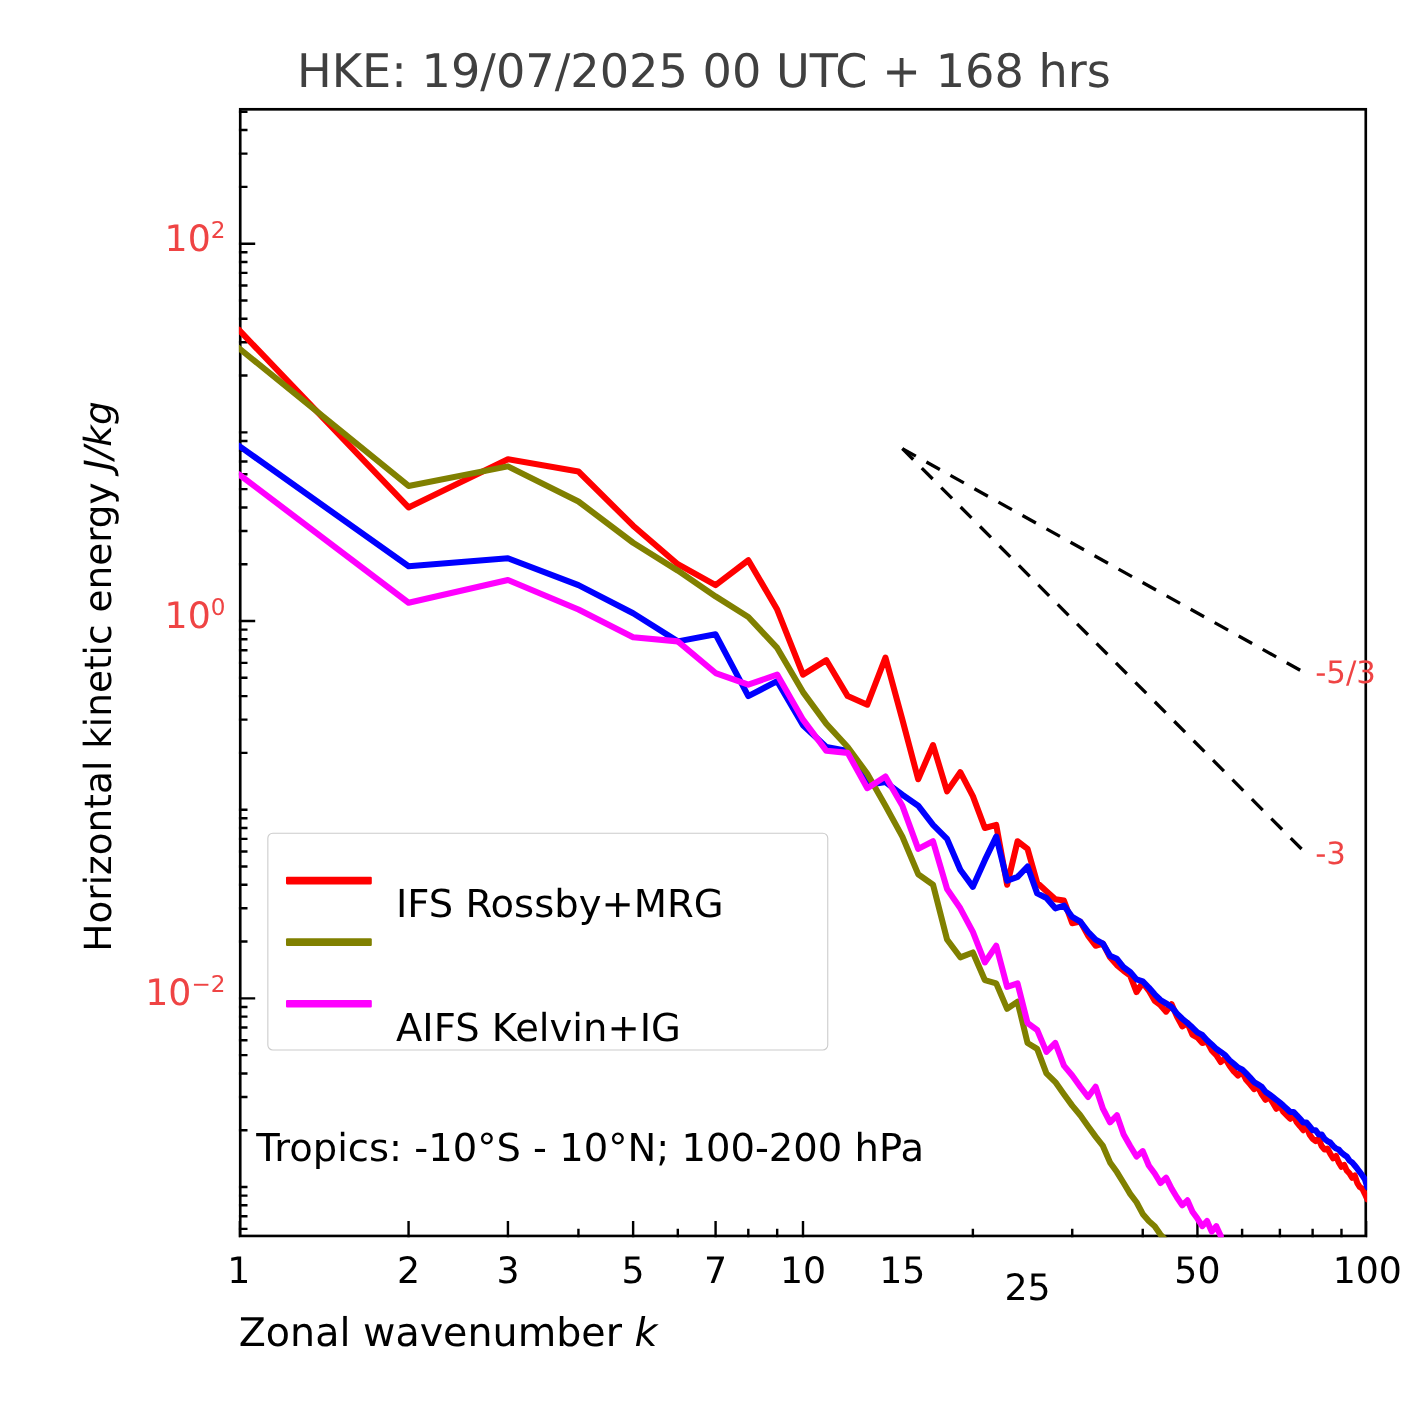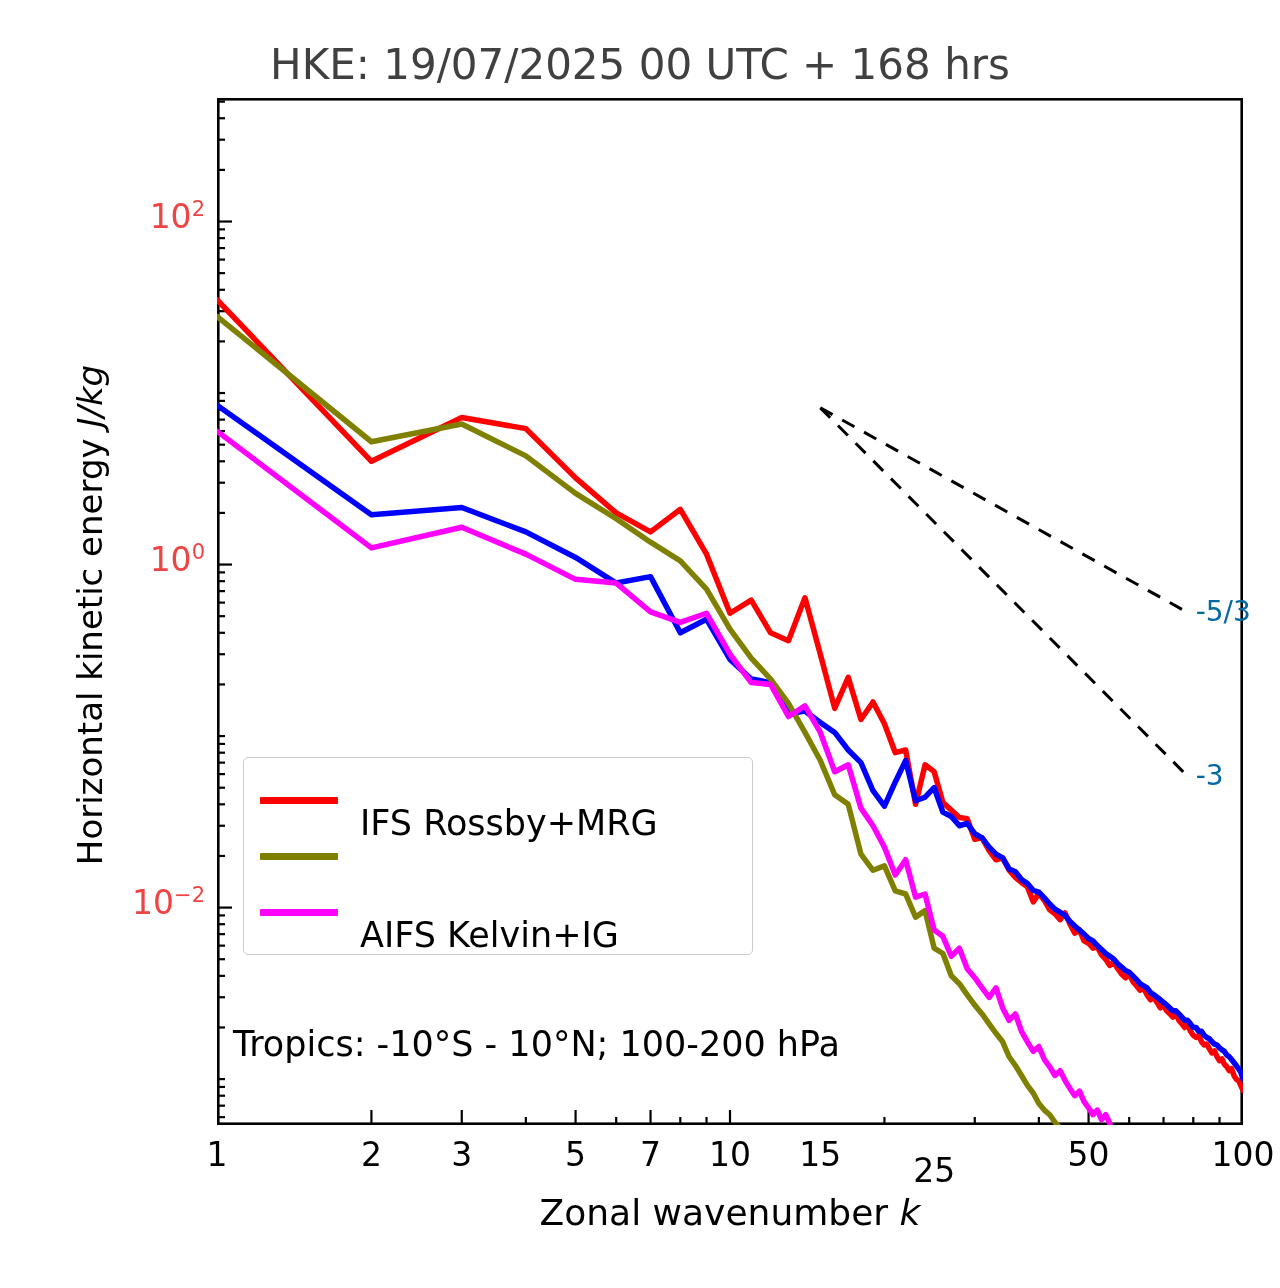--- a/index.html
+++ b/index.html
@@ -35,7 +35,7 @@
   .legend-swatch{width:78px;height:7px;margin-right:22px;flex:0 0 auto;border-radius:1px;}
   .legend-text{font-size:35px;color:#000;white-space:nowrap;line-height:1;margin-top:46px;}
   #annotation{position:absolute;left:233px;top:1024px;font-size:35px;color:#000;white-space:nowrap;}
-  .slope-label{position:absolute;font-size:28px;color:#0369a1;white-space:nowrap;}
+  .slope-label{position:absolute;font-size:28px;color:#ef4444;white-space:nowrap;}
 </style>
 </head>
 <body>

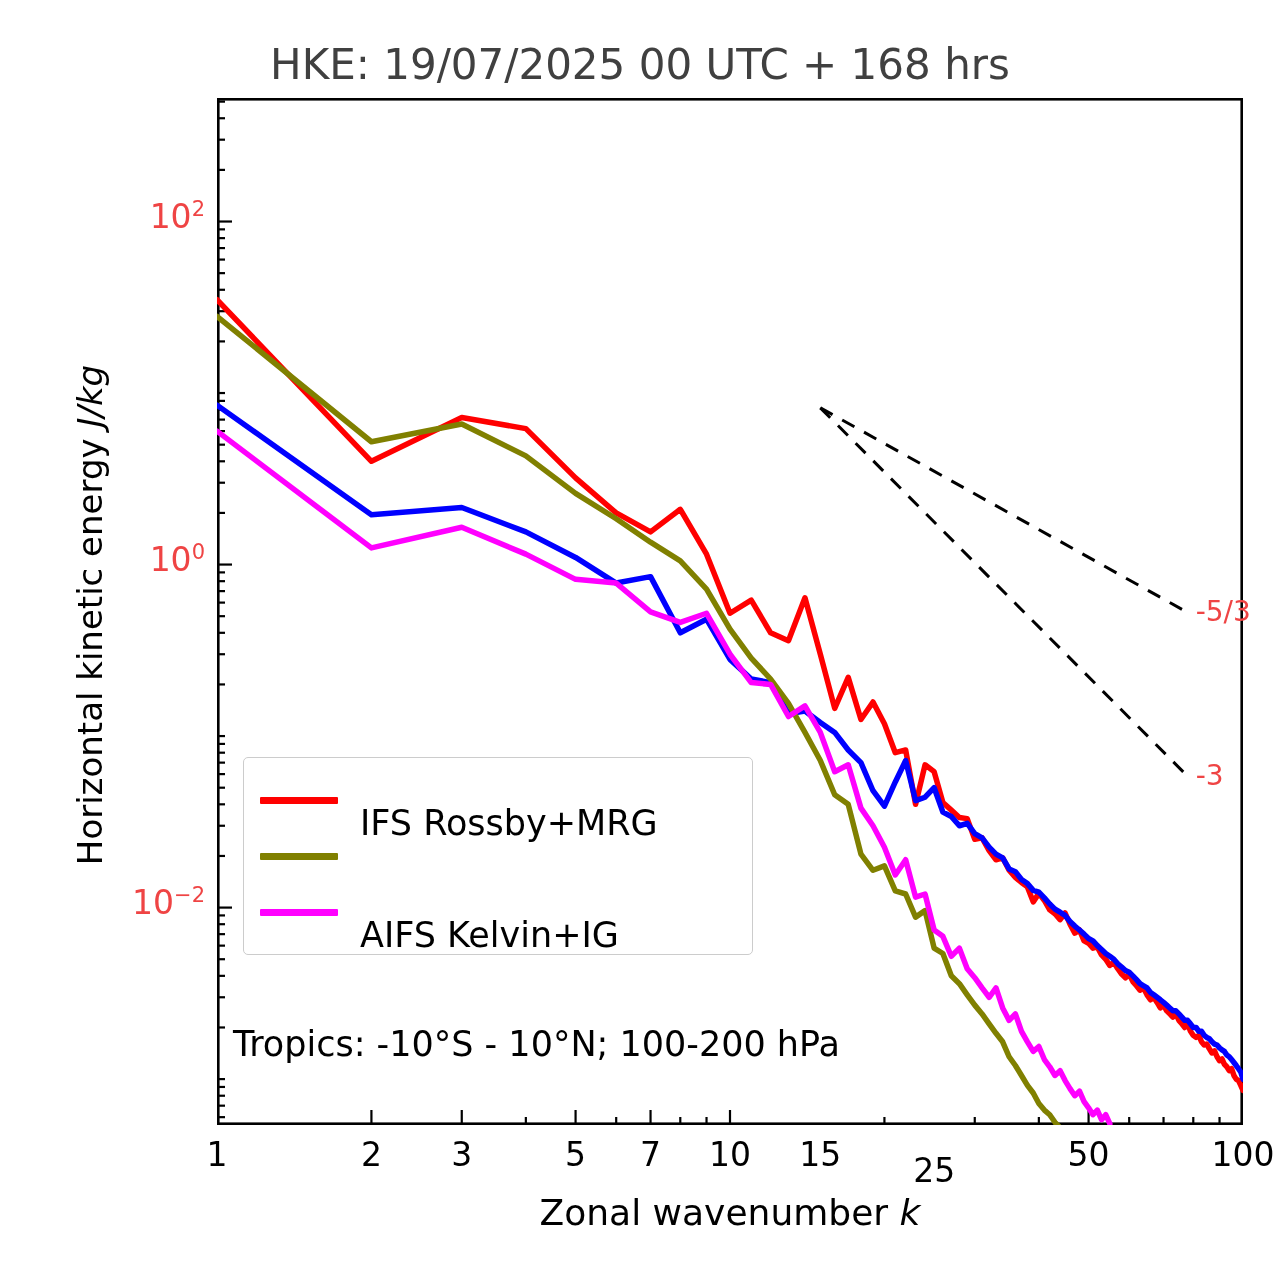--- a/index.html
+++ b/index.html
@@ -17,7 +17,7 @@
   }
   #ylabel .unit{font-style:italic;}
   #xlabel{
-    position:absolute;left:217px;top:1192px;width:1026px;text-align:center;
+    position:absolute;left:217px;top:1192px;width:1026px;
     font-size:36px;color:#000;
   }
   #xlabel .kvar{font-style:italic;}

